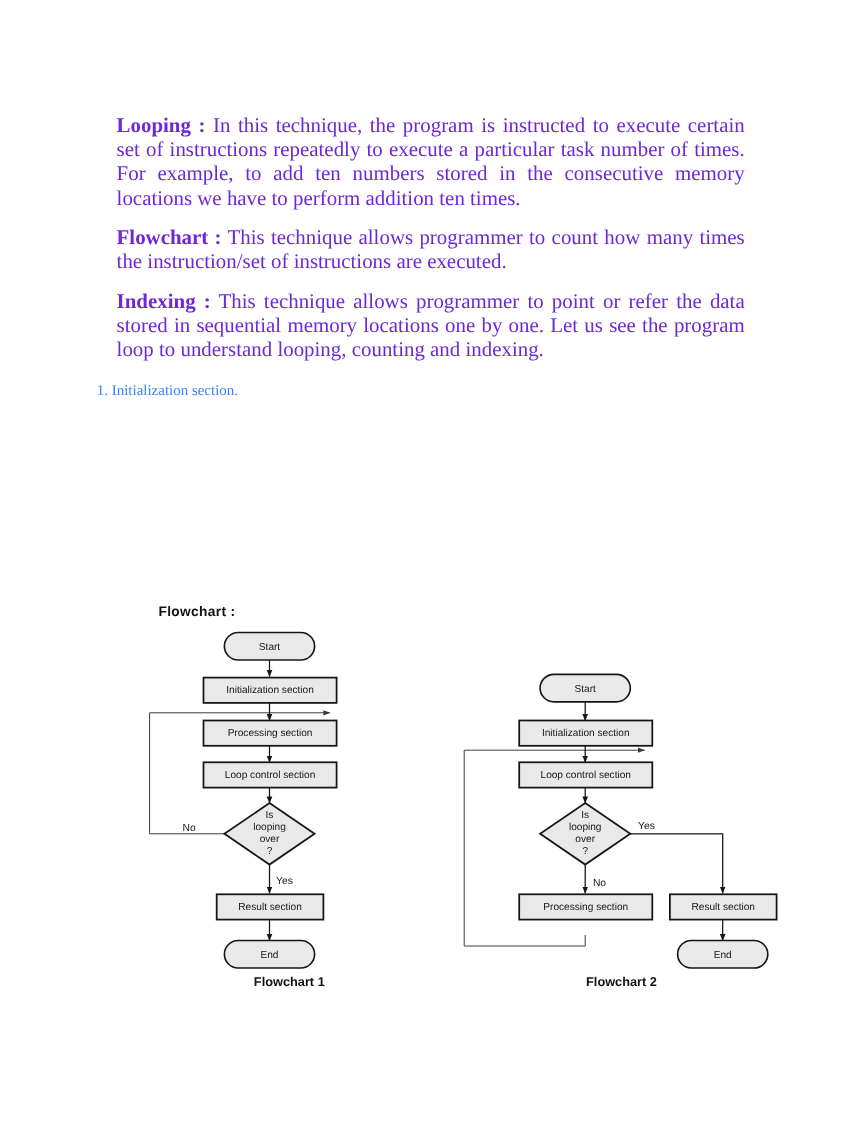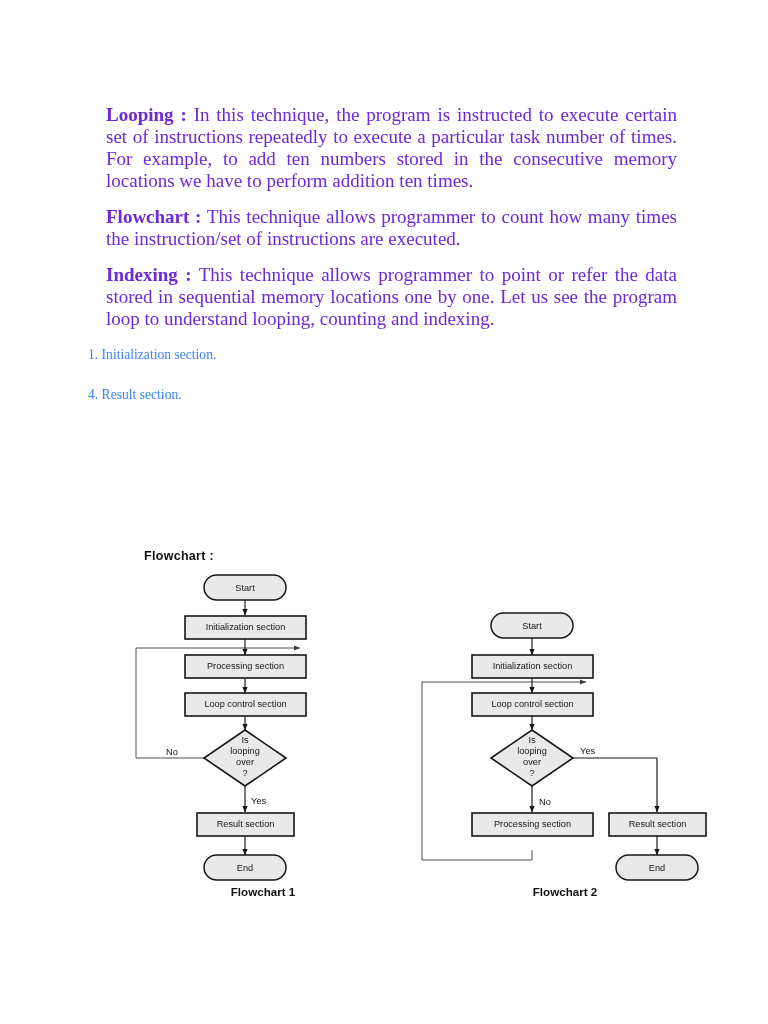--- a/index.html
+++ b/index.html
@@ -108,7 +108,6 @@
 
 
     <p class="listline">1. Initialization section.</p>
-    <p class="listline">4. Result section.</p>
 
   </div>
 

